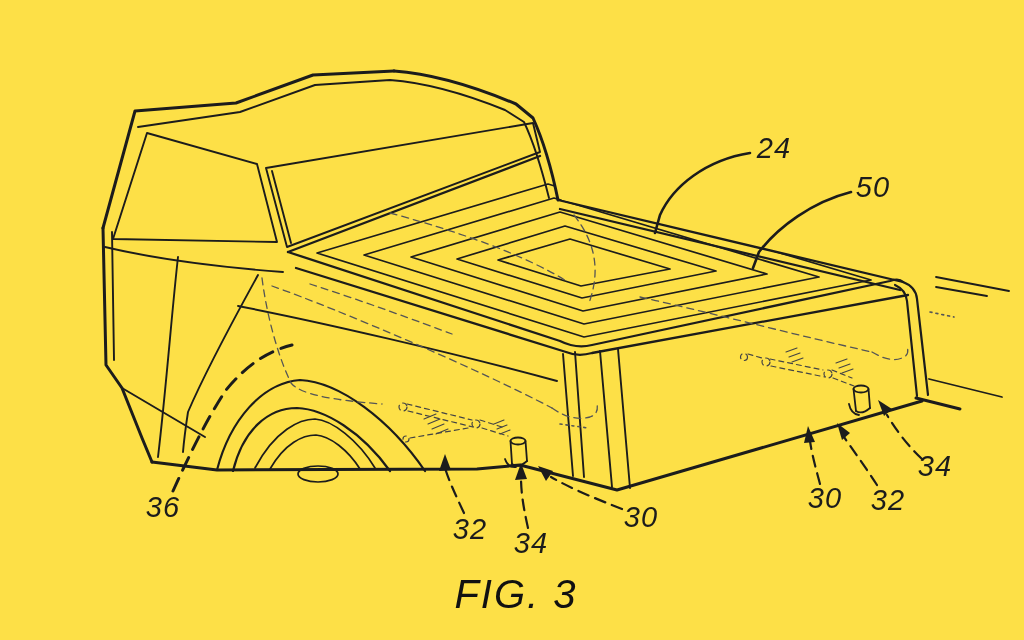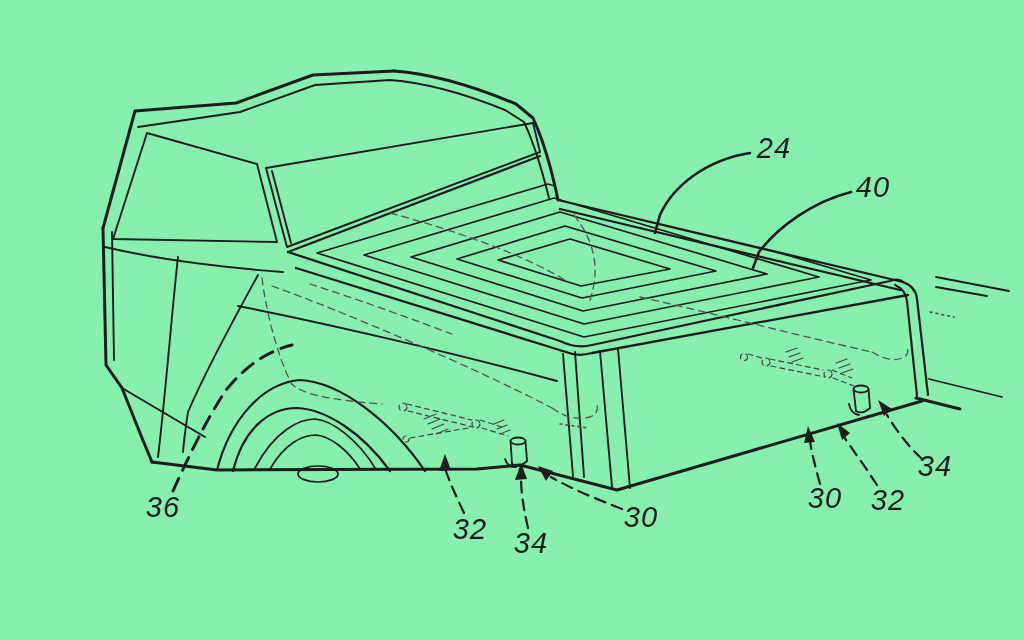--- a/index.html
+++ b/index.html
@@ -4,7 +4,7 @@
 <style>
   html,body{margin:0;padding:0;background:#ffffff;}
   #stage{
-    position:relative;width:1024px;height:640px;background:#86efac;overflow:hidden;
+    position:relative;width:1024px;height:640px;background:#fde047;overflow:hidden;
     font-family:"Liberation Sans", sans-serif;
   }
   #drawing{position:absolute;left:0;top:0;}

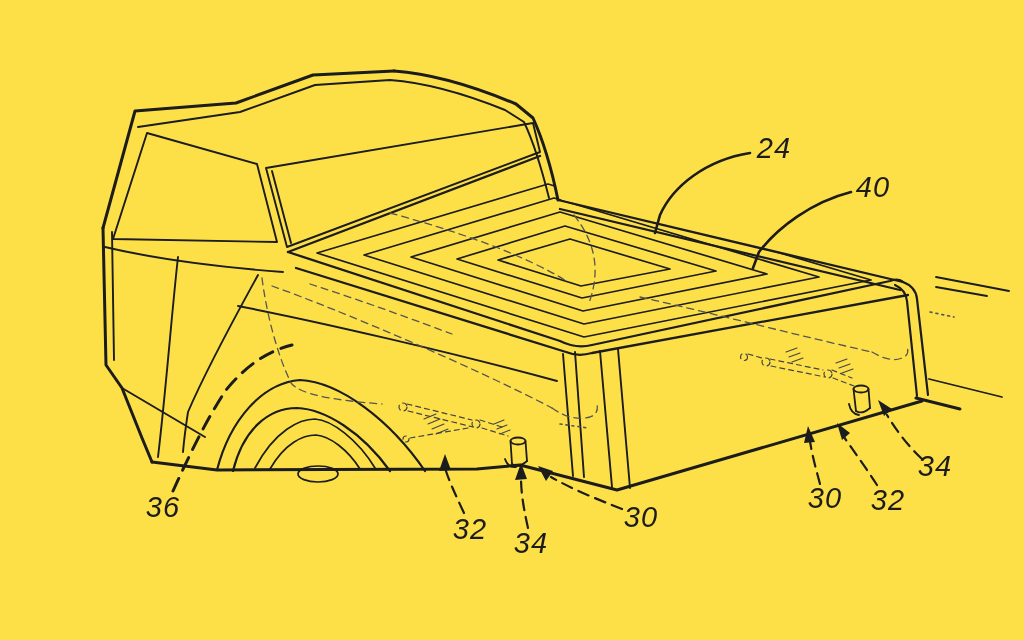--- a/index.html
+++ b/index.html
@@ -199,7 +199,7 @@
   </svg>
 
   <div class="ref-label" style="left:774px;top:148px;">24</div>
-  <div class="ref-label" style="left:873px;top:187px;">40</div>
+  <div class="ref-label" style="left:873px;top:187px;">50</div>
   <div class="ref-label" style="left:163px;top:507px;text-align:center;">36</div>
   <div class="ref-label" style="left:470px;top:529px;">32</div>
   <div class="ref-label" style="left:531px;top:543px;">34</div>

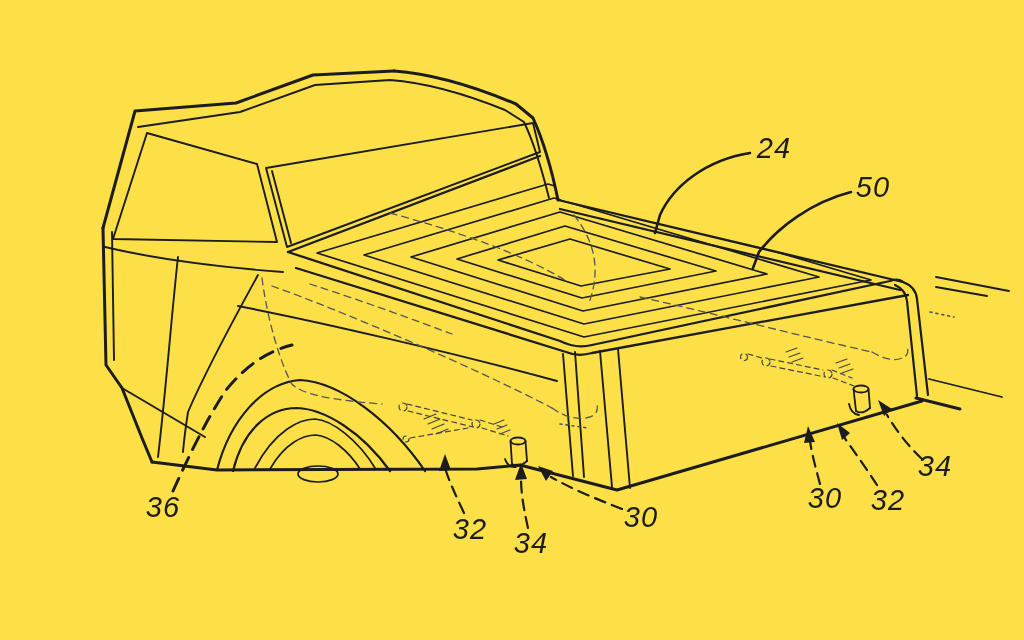--- a/index.html
+++ b/index.html
@@ -208,6 +208,7 @@
   <div class="ref-label" style="left:888px;top:500px;">32</div>
   <div class="ref-label" style="left:935px;top:466px;">34</div>
 
+  <div class="fig-caption" style="left:516px;top:594px;">FIG. 3</div>
 </div>
 
 </body></html>

